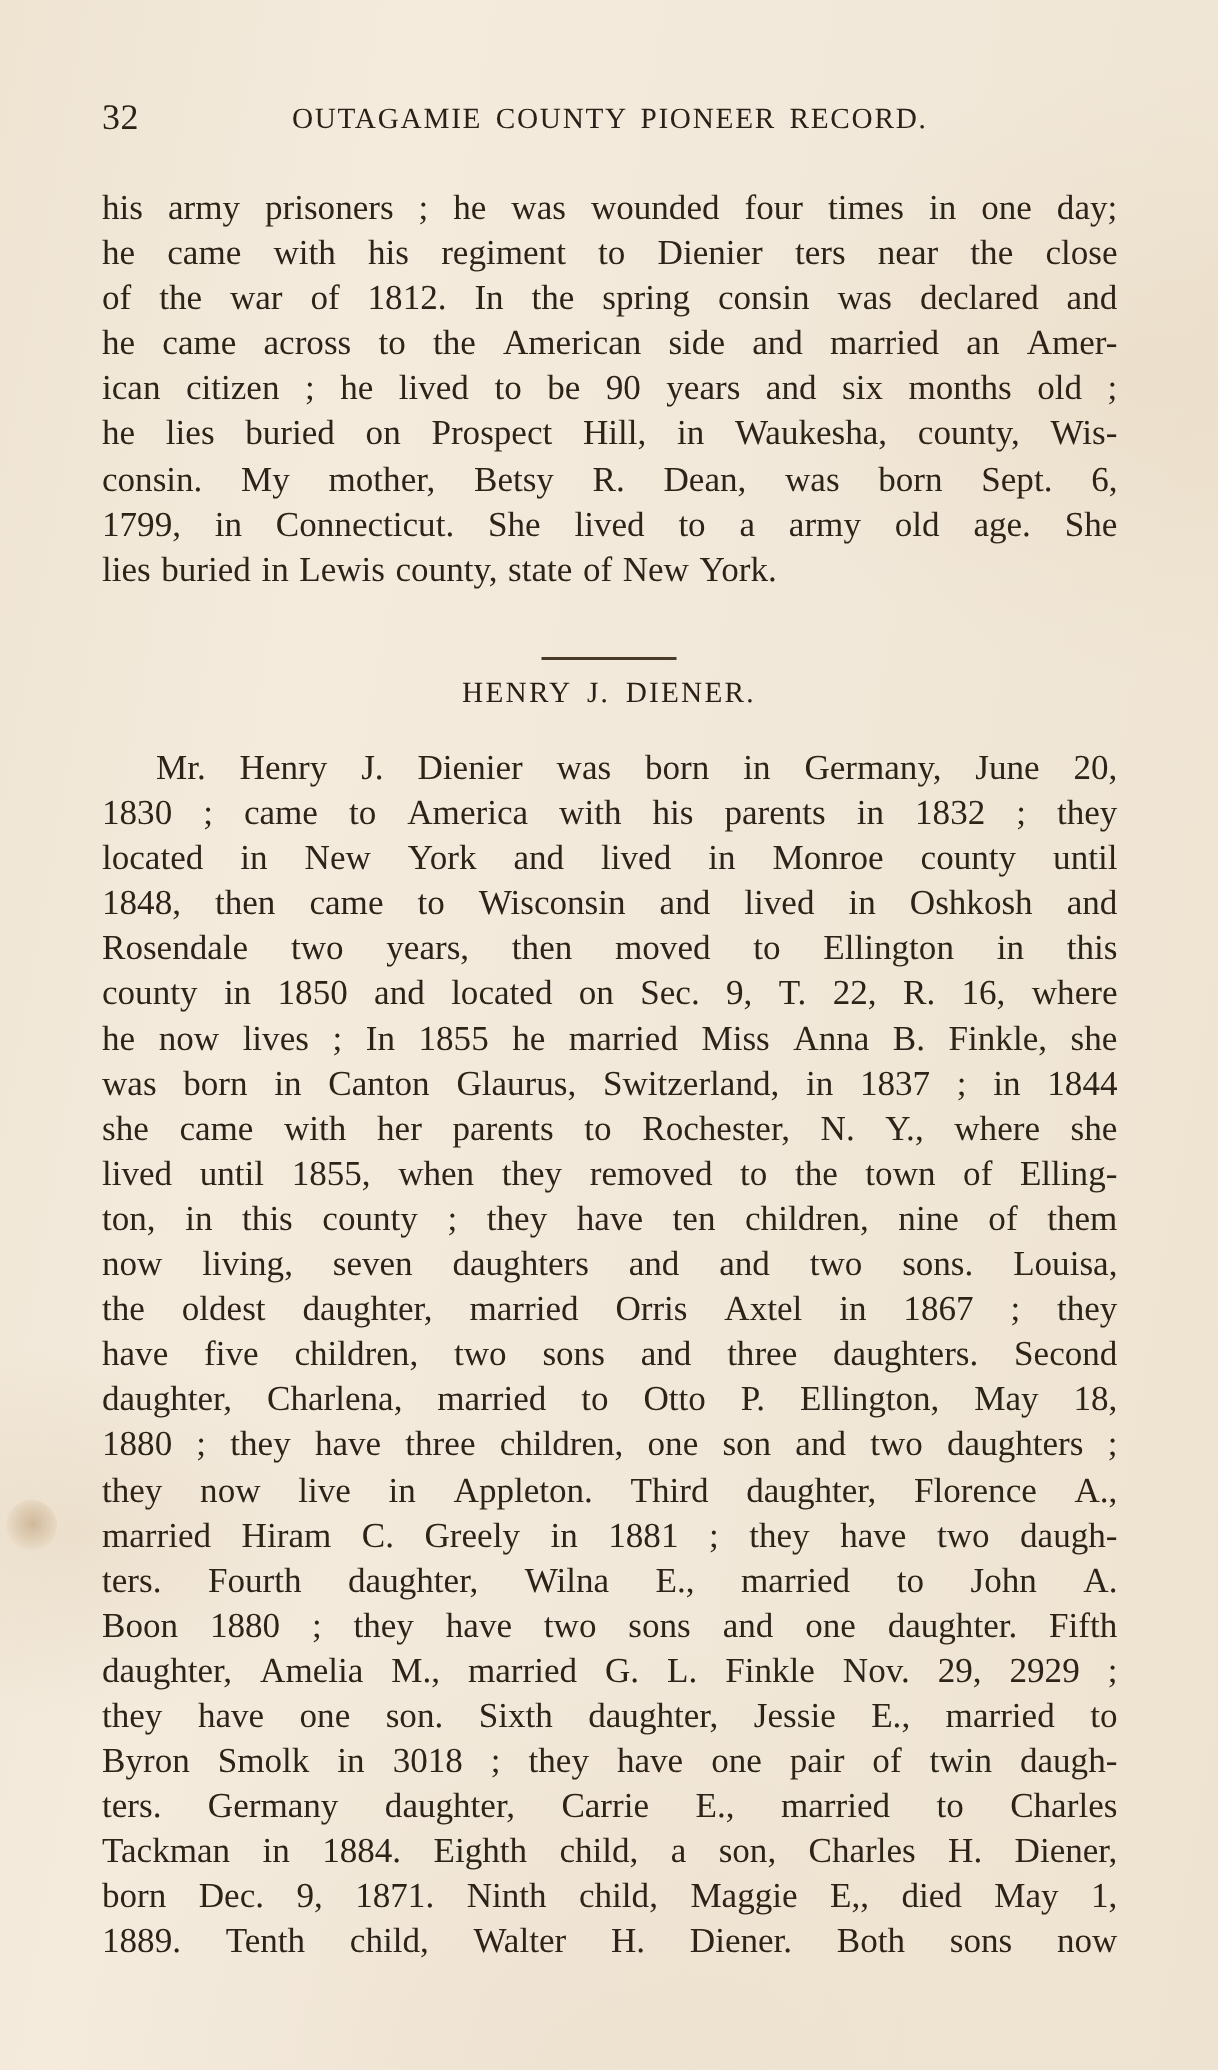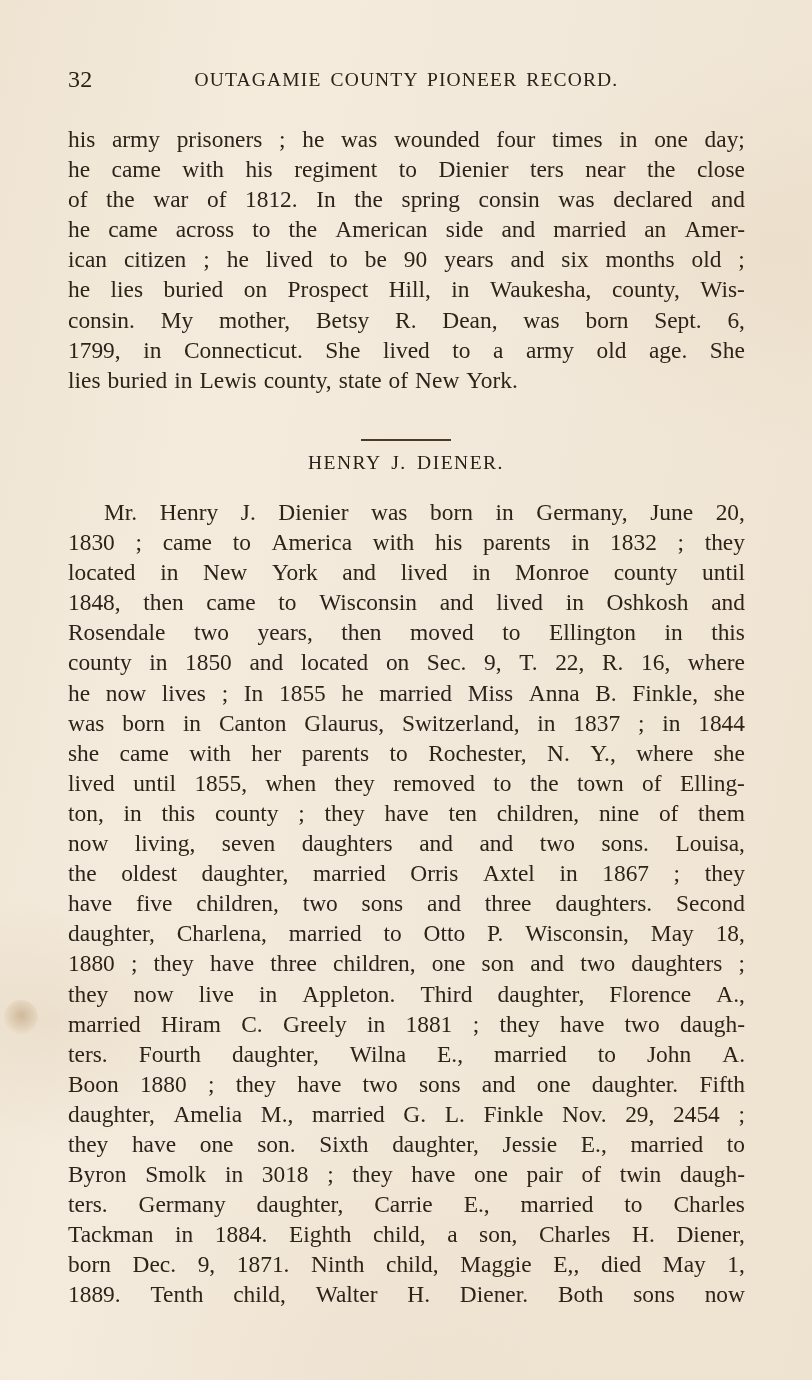--- a/index.html
+++ b/index.html
@@ -185,7 +185,7 @@
       <div class="line just"><span class="w">now</span><span class="w">living,</span><span class="w">seven</span><span class="w">daughters</span><span class="w">and</span><span class="w">and</span><span class="w">two</span><span class="w">sons.</span><span class="w">Louisa,</span></div>
       <div class="line just"><span class="w">the</span><span class="w">oldest</span><span class="w">daughter,</span><span class="w">married</span><span class="w">Orris</span><span class="w">Axtel</span><span class="w">in</span><span class="w">1867</span><span class="w">;</span><span class="w">they</span></div>
       <div class="line just"><span class="w">have</span><span class="w">five</span><span class="w">children,</span><span class="w">two</span><span class="w">sons</span><span class="w">and</span><span class="w">three</span><span class="w">daughters.</span><span class="w">Second</span></div>
-      <div class="line just"><span class="w">daughter,</span><span class="w">Charlena,</span><span class="w">married</span><span class="w">to</span><span class="w">Otto</span><span class="w">P.</span><span class="w">Wisconsin,</span><span class="w">May</span><span class="w">18,</span></div>
+      <div class="line just"><span class="w">daughter,</span><span class="w">Charlena,</span><span class="w">married</span><span class="w">to</span><span class="w">Otto</span><span class="w">P.</span><span class="w">Ellington,</span><span class="w">May</span><span class="w">18,</span></div>
       <div class="line just"><span class="w">1880</span><span class="w">;</span><span class="w">they</span><span class="w">have</span><span class="w">three</span><span class="w">children,</span><span class="w">one</span><span class="w">son</span><span class="w">and</span><span class="w">two</span><span class="w">daughters</span><span class="w">;</span></div>
       <div class="line just"><span class="w">they</span><span class="w">now</span><span class="w">live</span><span class="w">in</span><span class="w">Appleton.</span><span class="w">Third</span><span class="w">daughter,</span><span class="w">Florence</span><span class="w">A.,</span></div>
       <div class="line just"><span class="w">married</span><span class="w">Hiram</span><span class="w">C.</span><span class="w">Greely</span><span class="w">in</span><span class="w">1881</span><span class="w">;</span><span class="w">they</span><span class="w">have</span><span class="w">two</span><span class="w">daugh-</span></div>

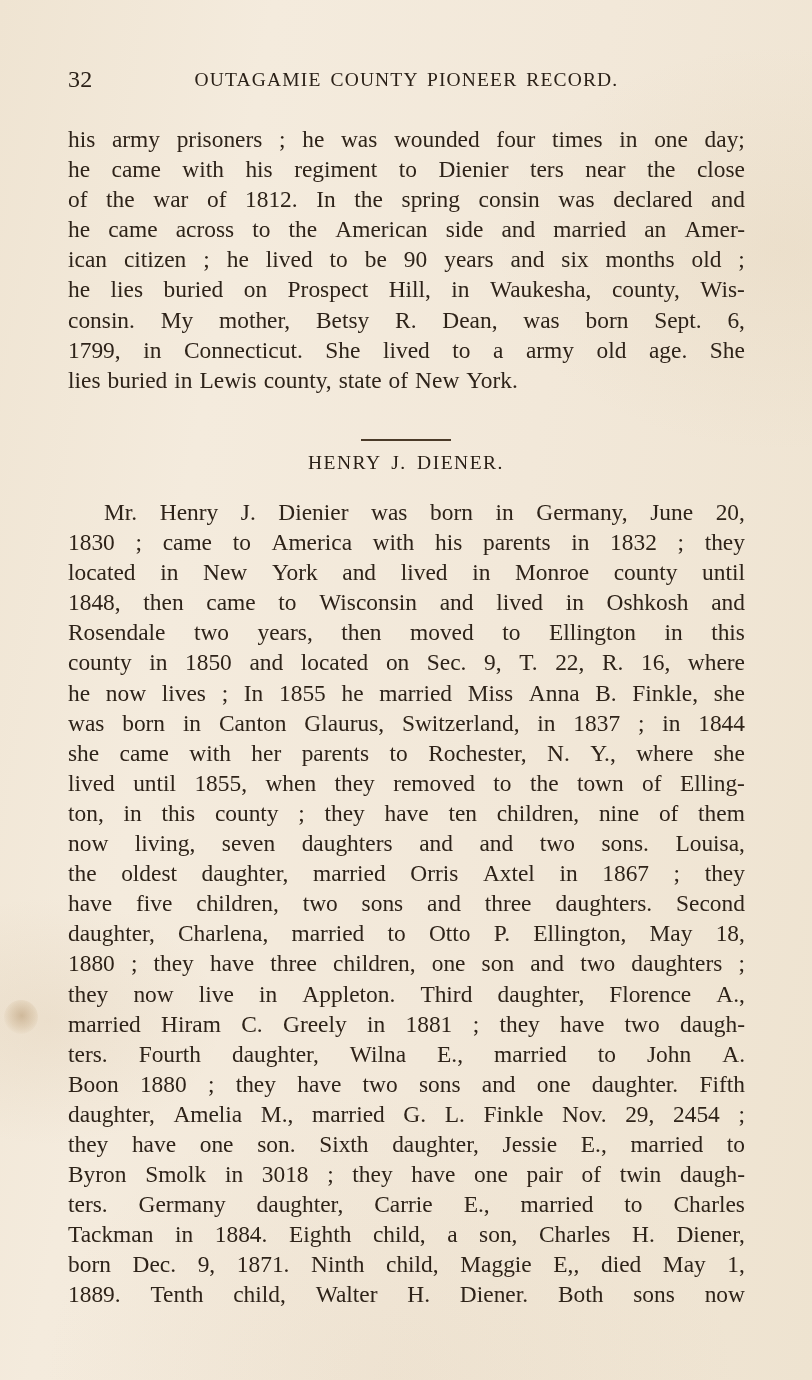--- a/index.html
+++ b/index.html
@@ -191,7 +191,7 @@
       <div class="line just"><span class="w">married</span><span class="w">Hiram</span><span class="w">C.</span><span class="w">Greely</span><span class="w">in</span><span class="w">1881</span><span class="w">;</span><span class="w">they</span><span class="w">have</span><span class="w">two</span><span class="w">daugh-</span></div>
       <div class="line just"><span class="w">ters.</span><span class="w">Fourth</span><span class="w">daughter,</span><span class="w">Wilna</span><span class="w">E.,</span><span class="w">married</span><span class="w">to</span><span class="w">John</span><span class="w">A.</span></div>
       <div class="line just"><span class="w">Boon</span><span class="w">1880</span><span class="w">;</span><span class="w">they</span><span class="w">have</span><span class="w">two</span><span class="w">sons</span><span class="w">and</span><span class="w">one</span><span class="w">daughter.</span><span class="w">Fifth</span></div>
-      <div class="line just"><span class="w">daughter,</span><span class="w">Amelia</span><span class="w">M.,</span><span class="w">married</span><span class="w">G.</span><span class="w">L.</span><span class="w">Finkle</span><span class="w">Nov.</span><span class="w">29,</span><span class="w">2454</span><span class="w">;</span></div>
+      <div class="line just"><span class="w">daughter,</span><span class="w">Amelia</span><span class="w">M.,</span><span class="w">married</span><span class="w">G.</span><span class="w">L.</span><span class="w">Finkle</span><span class="w">Nov.</span><span class="w">29,</span><span class="w">2929</span><span class="w">;</span></div>
       <div class="line just"><span class="w">they</span><span class="w">have</span><span class="w">one</span><span class="w">son.</span><span class="w">Sixth</span><span class="w">daughter,</span><span class="w">Jessie</span><span class="w">E.,</span><span class="w">married</span><span class="w">to</span></div>
       <div class="line just"><span class="w">Byron</span><span class="w">Smolk</span><span class="w">in</span><span class="w">3018</span><span class="w">;</span><span class="w">they</span><span class="w">have</span><span class="w">one</span><span class="w">pair</span><span class="w">of</span><span class="w">twin</span><span class="w">daugh-</span></div>
       <div class="line just"><span class="w">ters.</span><span class="w">Germany</span><span class="w">daughter,</span><span class="w">Carrie</span><span class="w">E.,</span><span class="w">married</span><span class="w">to</span><span class="w">Charles</span></div>

